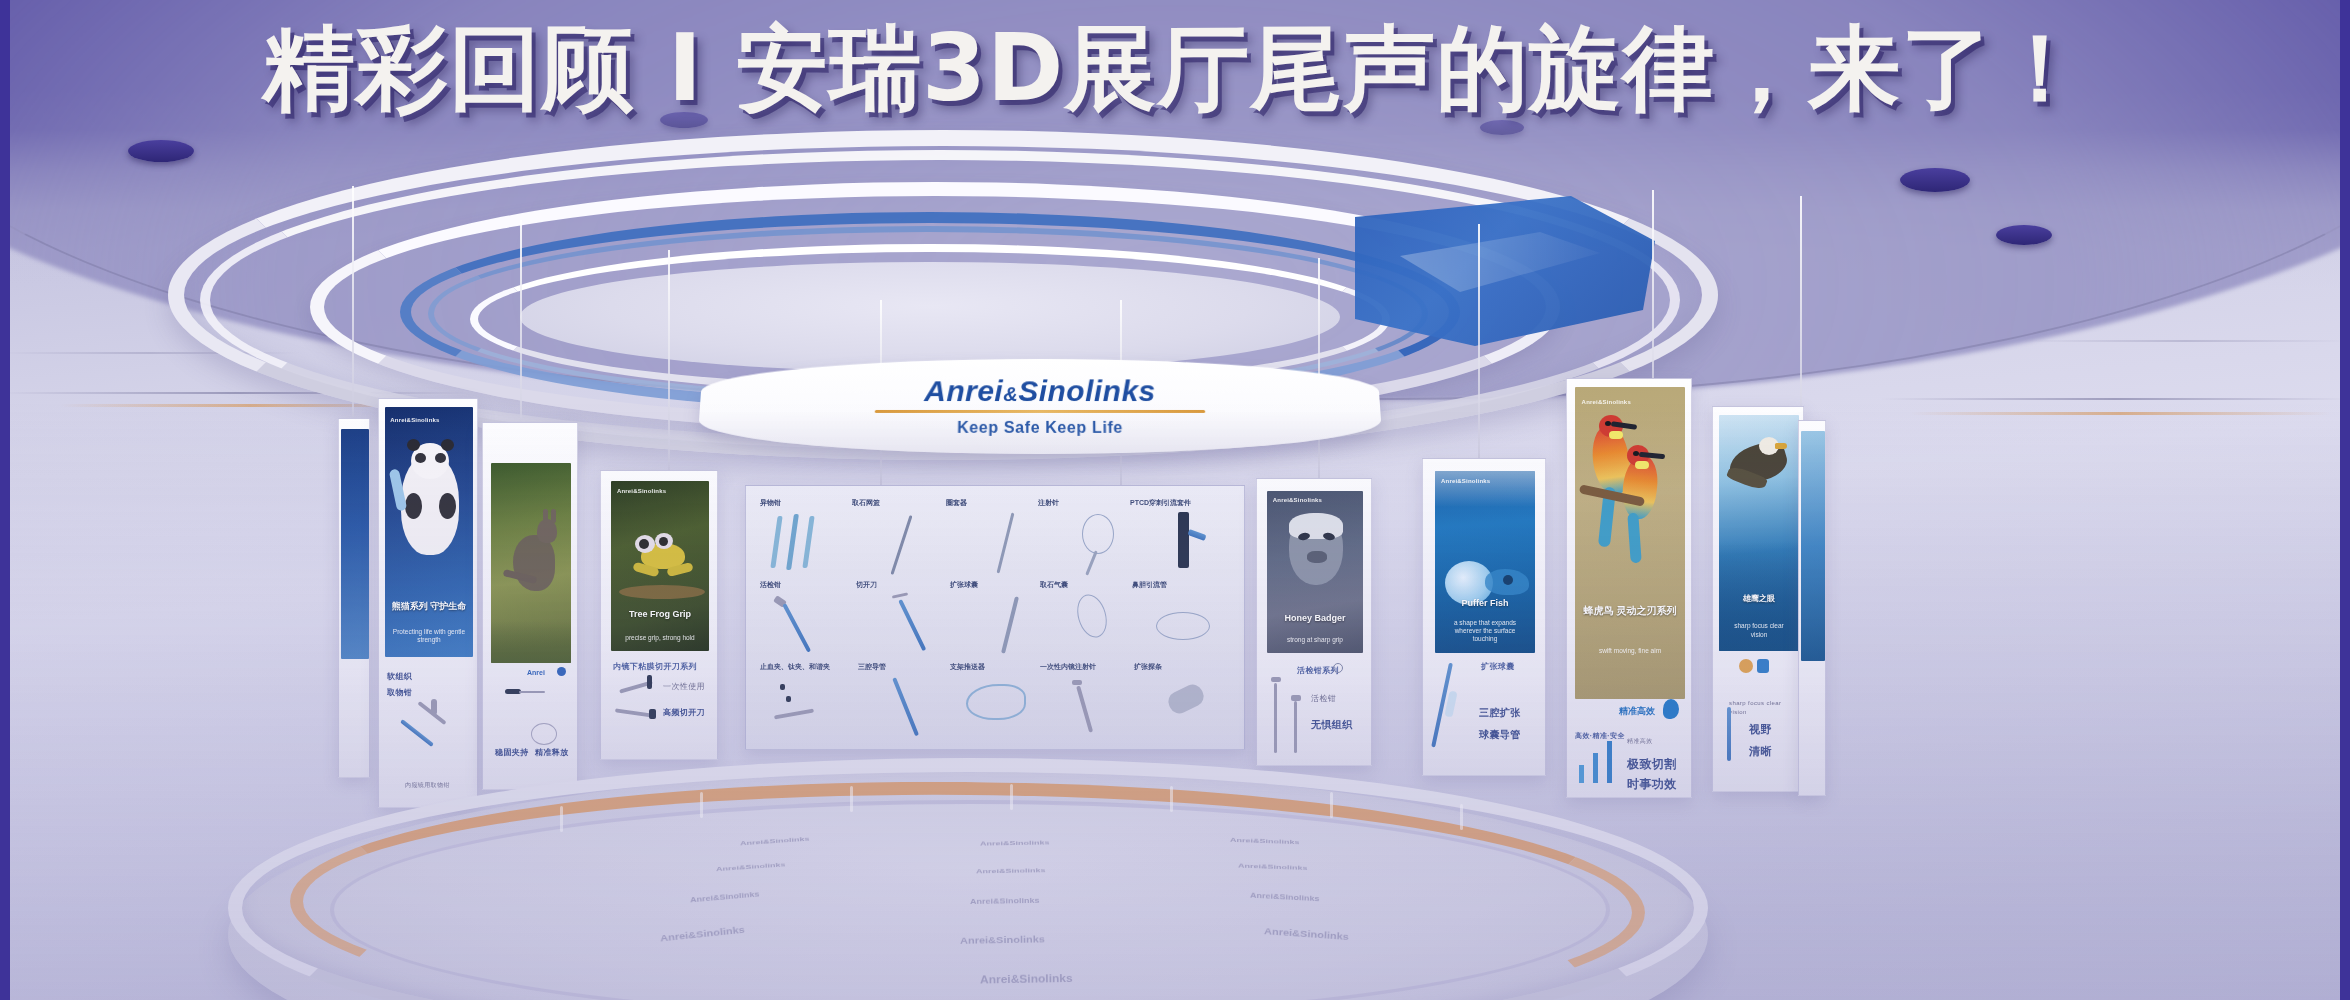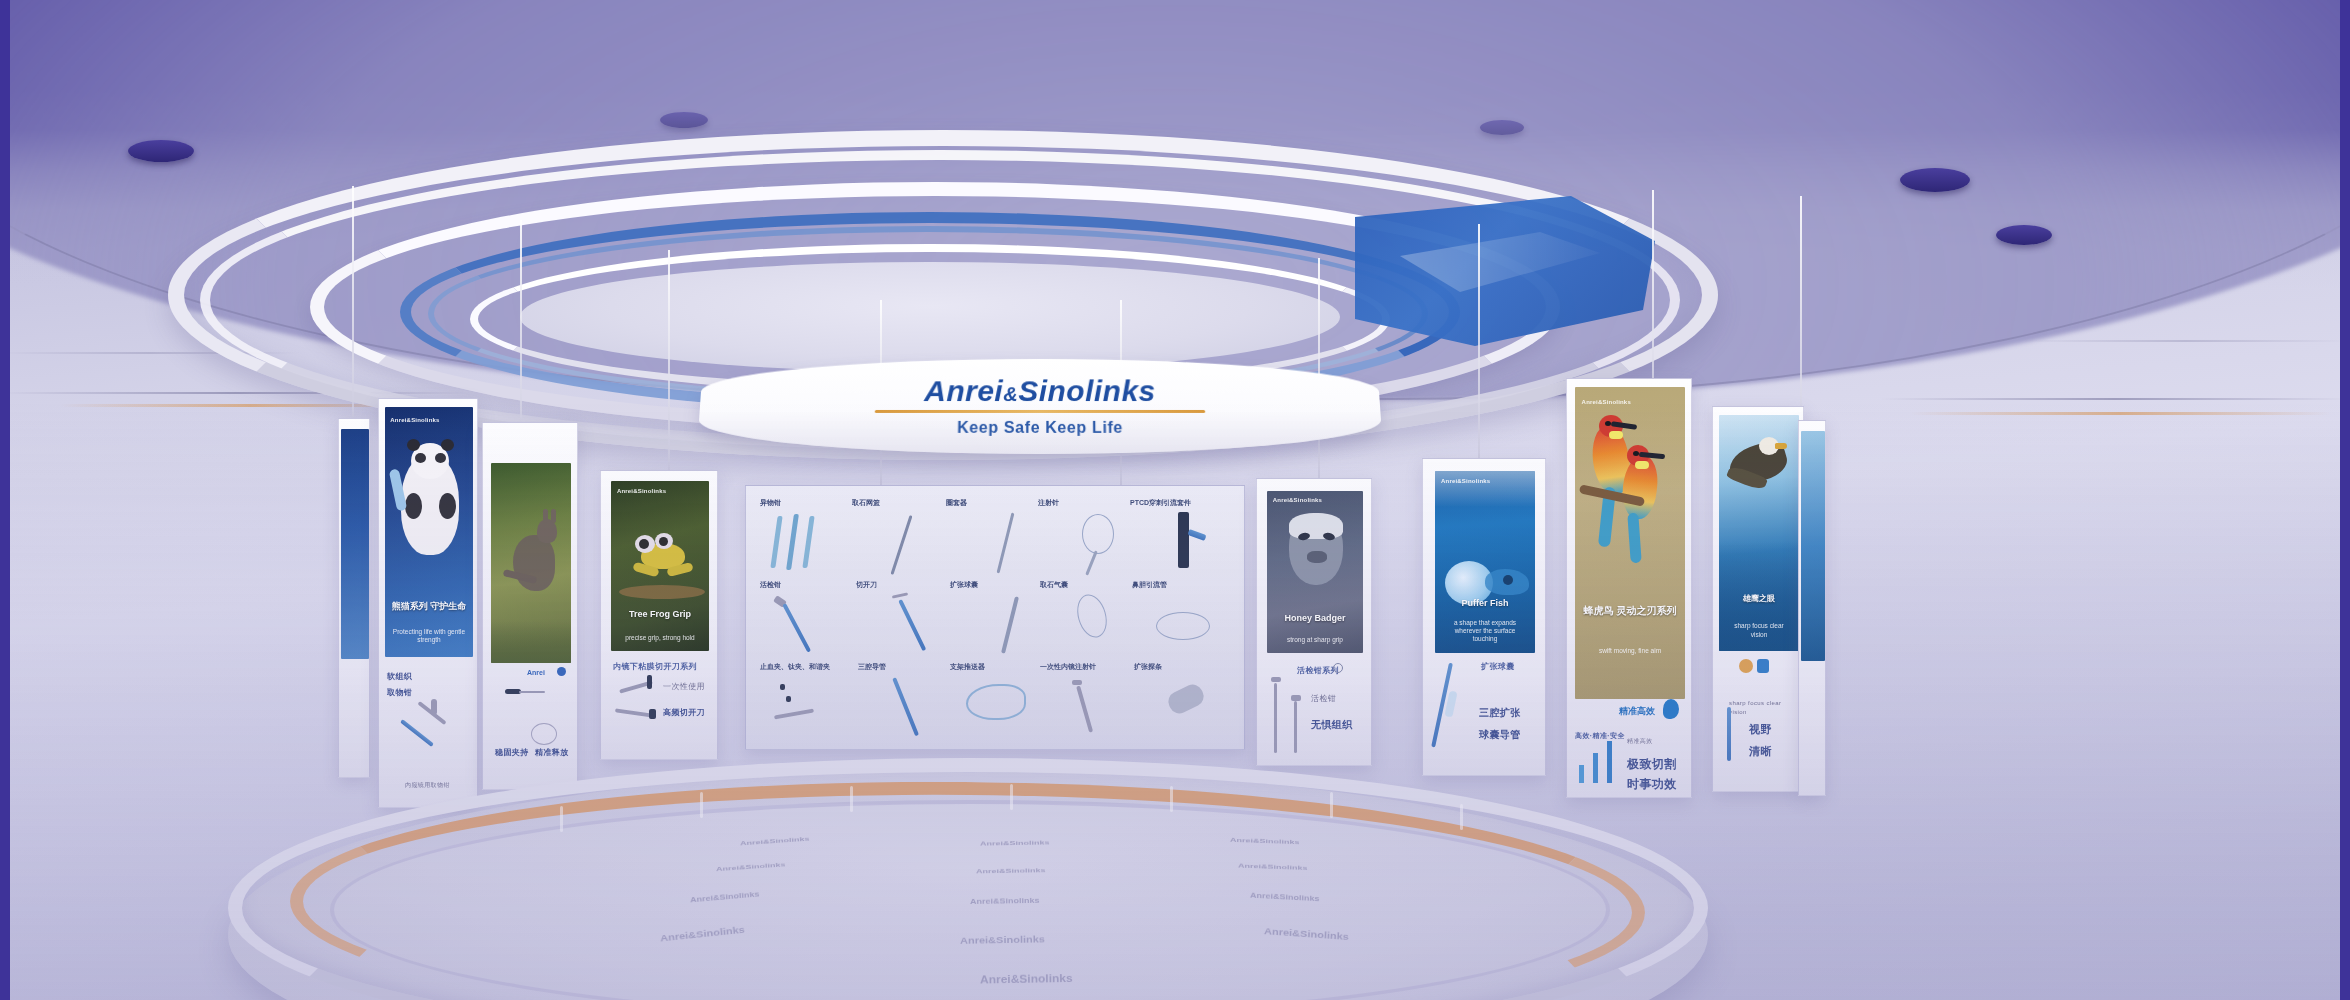--- a/index.html
+++ b/index.html
@@ -573,6 +573,7 @@
 
   <div class="haze"></div>
 
+  <div class="title">精彩回顾 I 安瑞3D展厅尾声的旋律，来了！</div>
 
   <div class="edge-l"></div>
   <div class="edge-r"></div>

